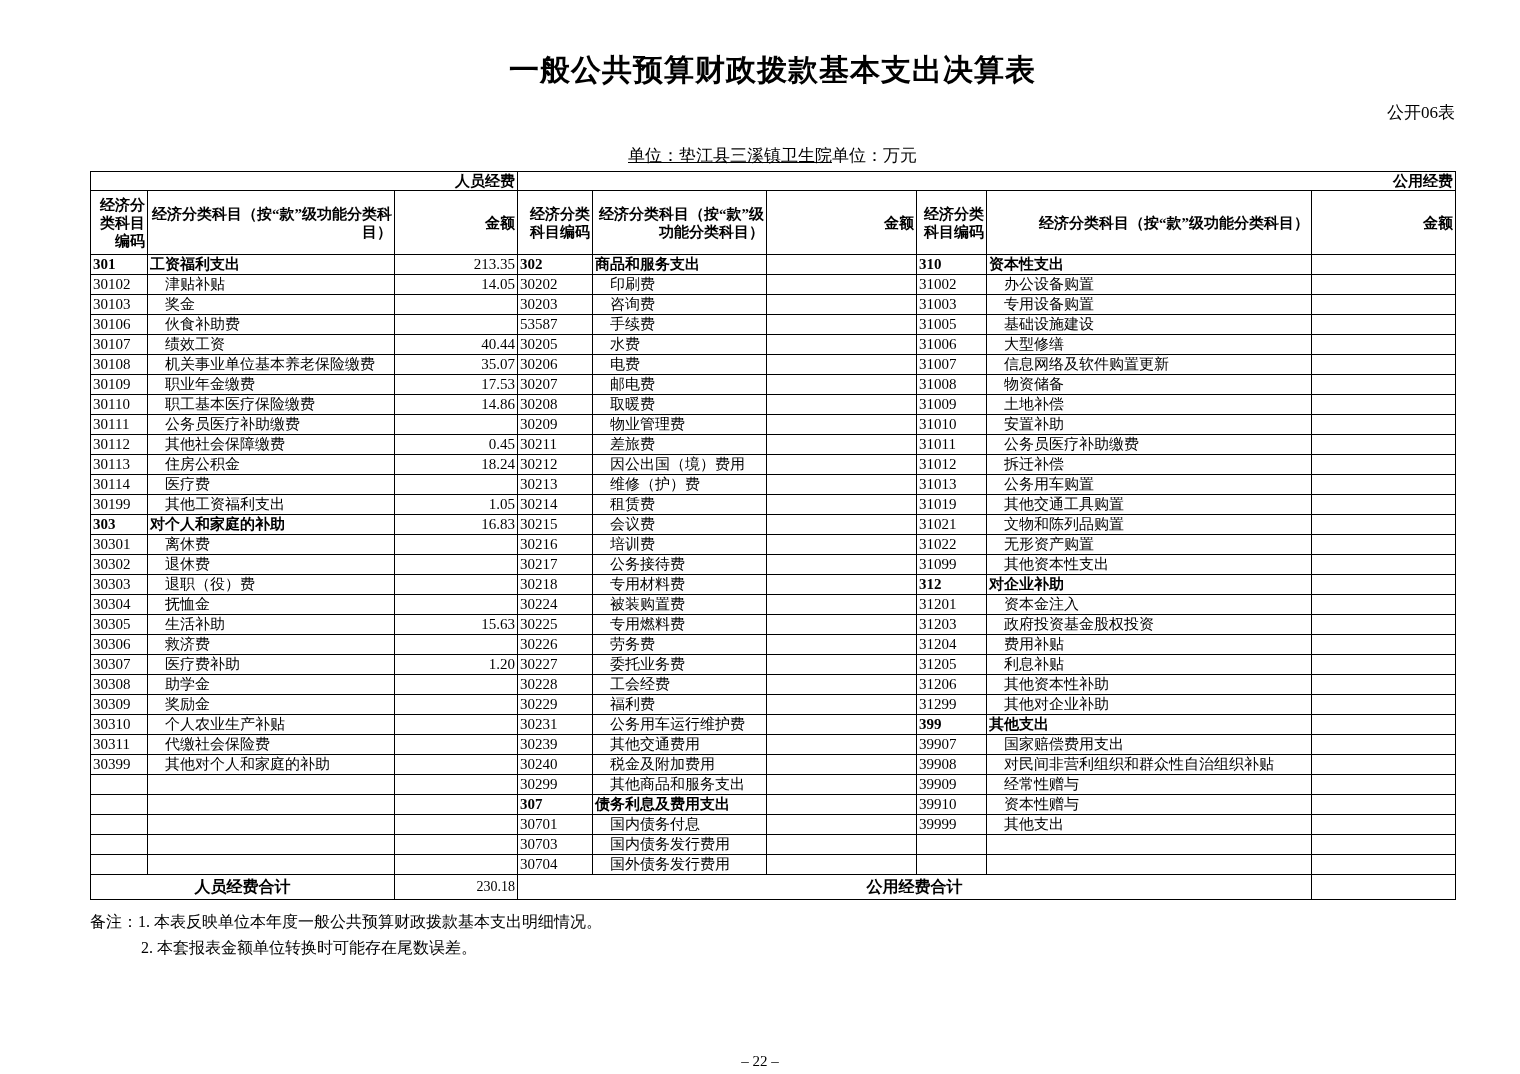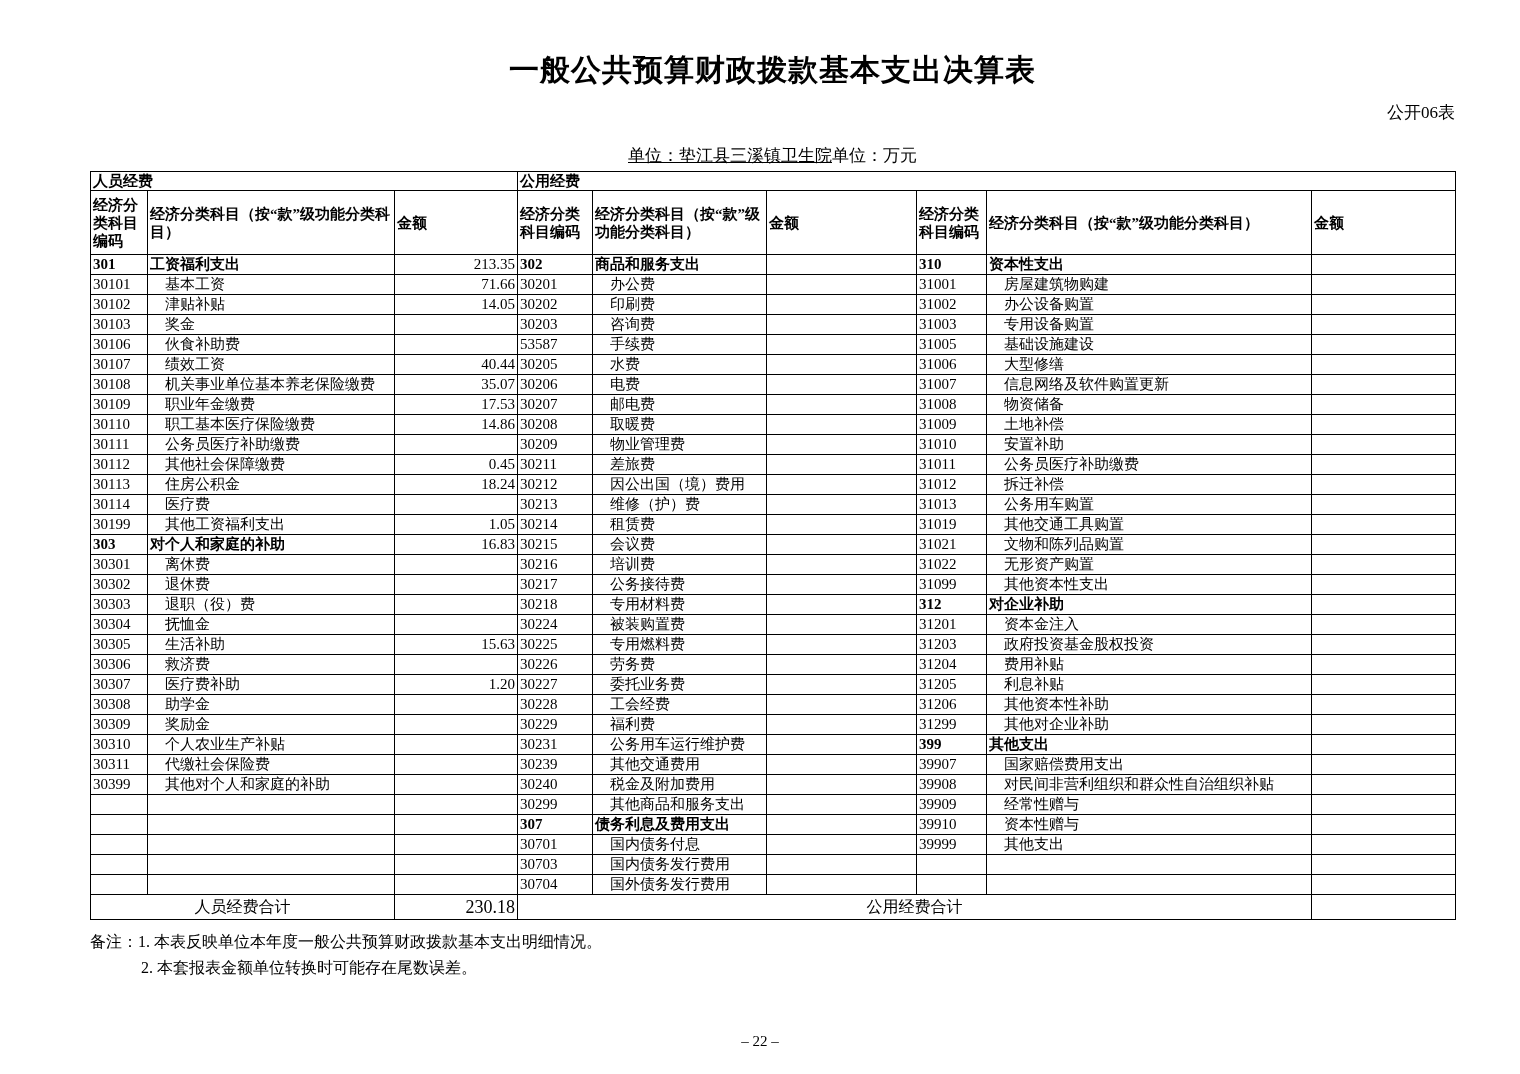--- a/index.html
+++ b/index.html
@@ -21,7 +21,7 @@
 
   table.main { border-collapse: collapse; table-layout: fixed; width: 1365px; margin-top: 4px; }
   table.main th, table.main td { border: 1px solid #000; padding: 0 2px; overflow: hidden; }
-  table.main thead th { font-weight: bold; text-align: left; font-size: 15px; line-height: 18px; }
+  table.main thead th { font-weight: bold; text-align: right; font-size: 15px; line-height: 18px; }
   tr.group-row th { height: 19px; }
   tr.colhead-row th { height: 64px; }
   table.main tbody td { height: 19px; line-height: 19px; font-size: 15px; white-space: nowrap; }

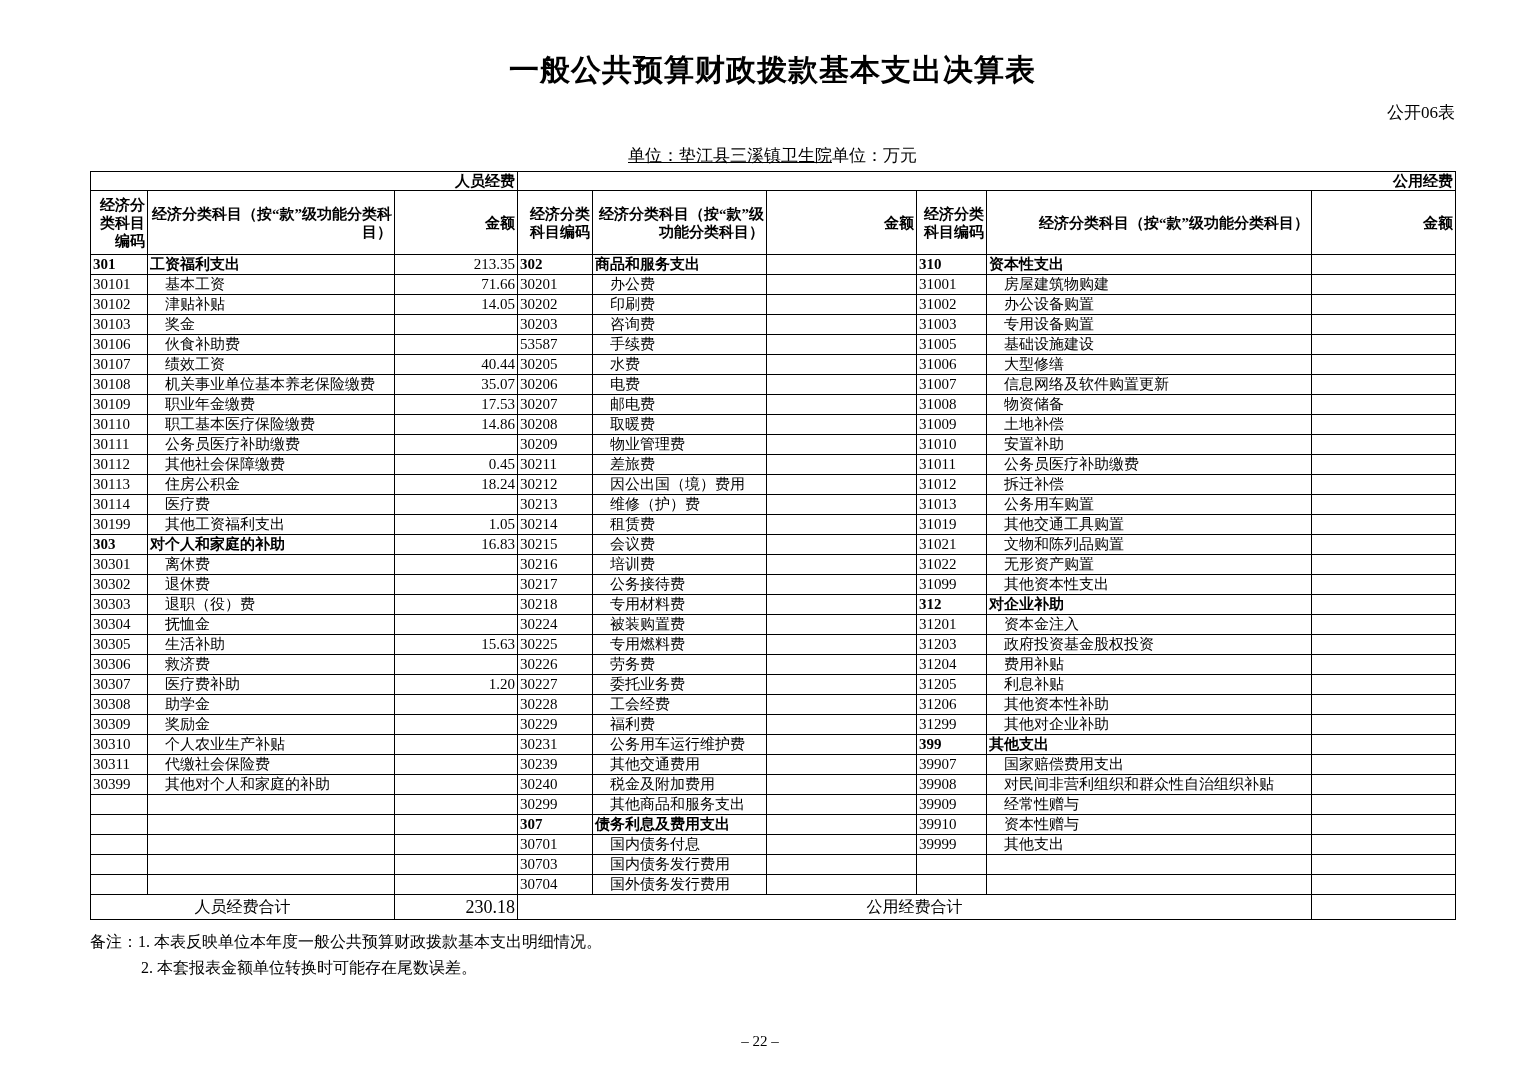--- a/index.html
+++ b/index.html
@@ -97,17 +97,6 @@
           <td class="amount-cell"></td>
         </tr>
         <tr>
-          <td class="code-cell">30101</td>
-          <td class="subject-cell child">基本工资</td>
-          <td class="amount-cell">71.66</td>
-          <td class="code-cell">30201</td>
-          <td class="subject-cell child">办公费</td>
-          <td class="amount-cell"></td>
-          <td class="code-cell">31001</td>
-          <td class="subject-cell child">房屋建筑物购建</td>
-          <td class="amount-cell"></td>
-        </tr>
-        <tr>
           <td class="code-cell">30102</td>
           <td class="subject-cell child">津贴补贴</td>
           <td class="amount-cell">14.05</td>

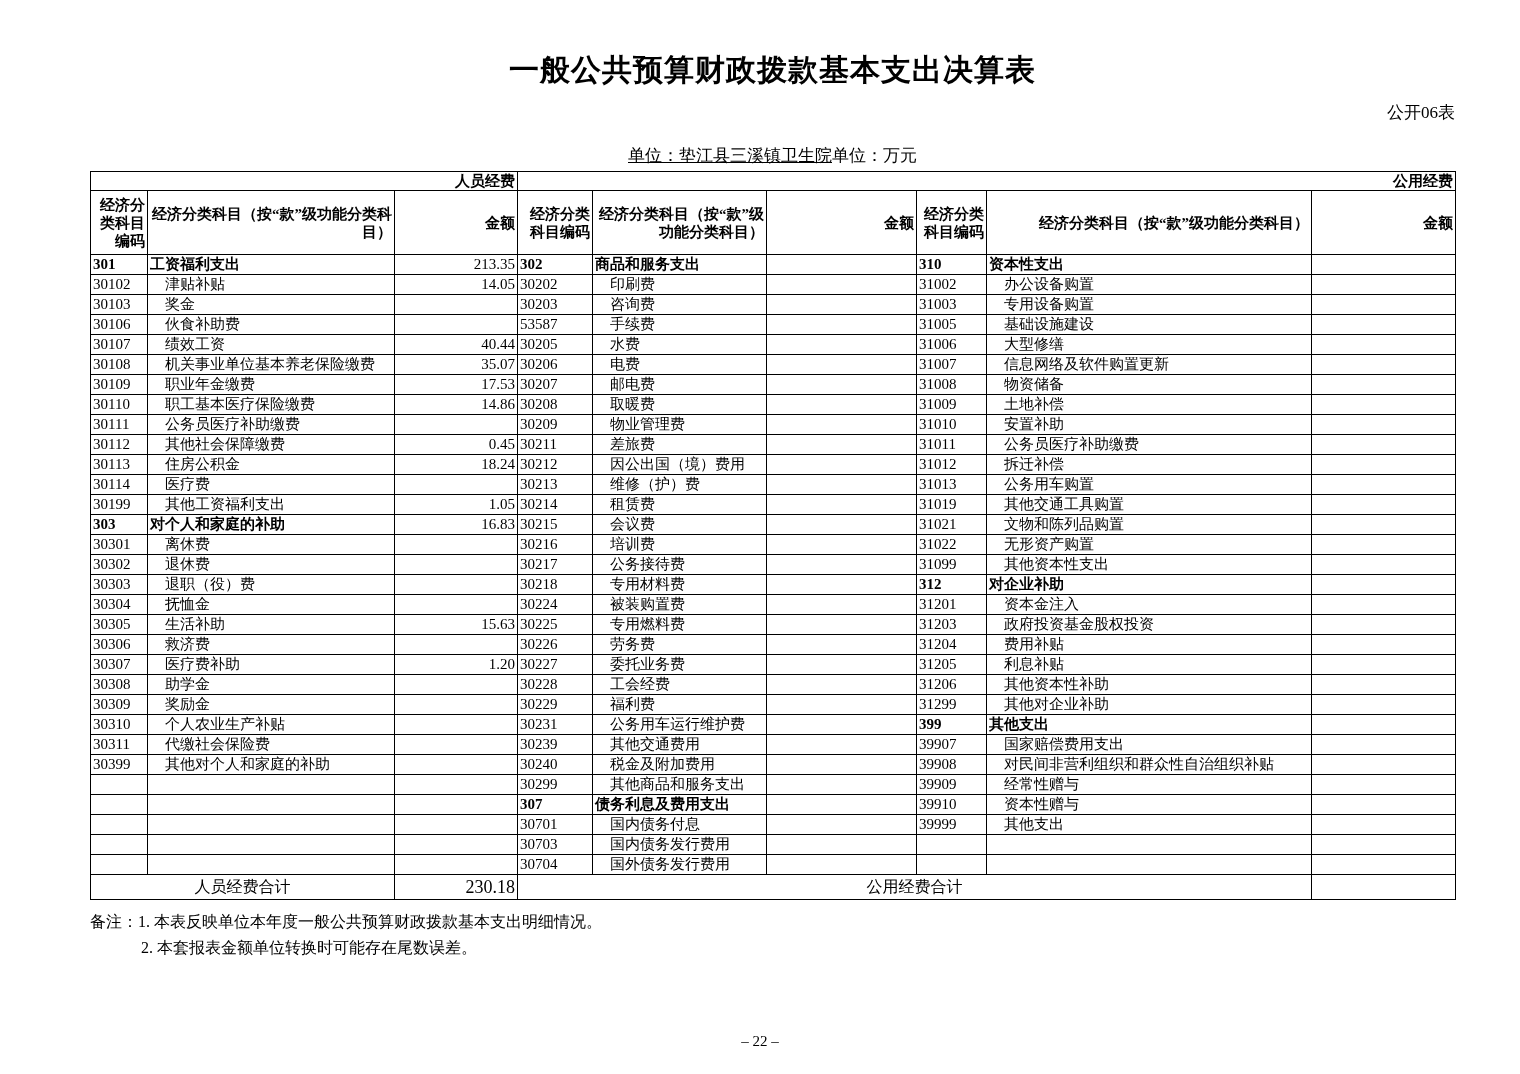--- a/index.html
+++ b/index.html
@@ -31,7 +31,7 @@
   td.subject-cell.section { font-weight: bold; padding-left: 2px; }
   td.amount-cell { text-align: right; padding-right: 10px; }
   tr.totals-row td { height: 25px; font-size: 16px; }
-  tr.totals-row td.total-label { font-weight: normal; text-align: center; }
+  tr.totals-row td.total-label { font-weight: bold; text-align: center; }
   tr.totals-row td.amount-cell { font-size: 18px; margin-left: 42px; }
 
   .notes { font-size: 16px; margin-top: 9px; line-height: 26px; }

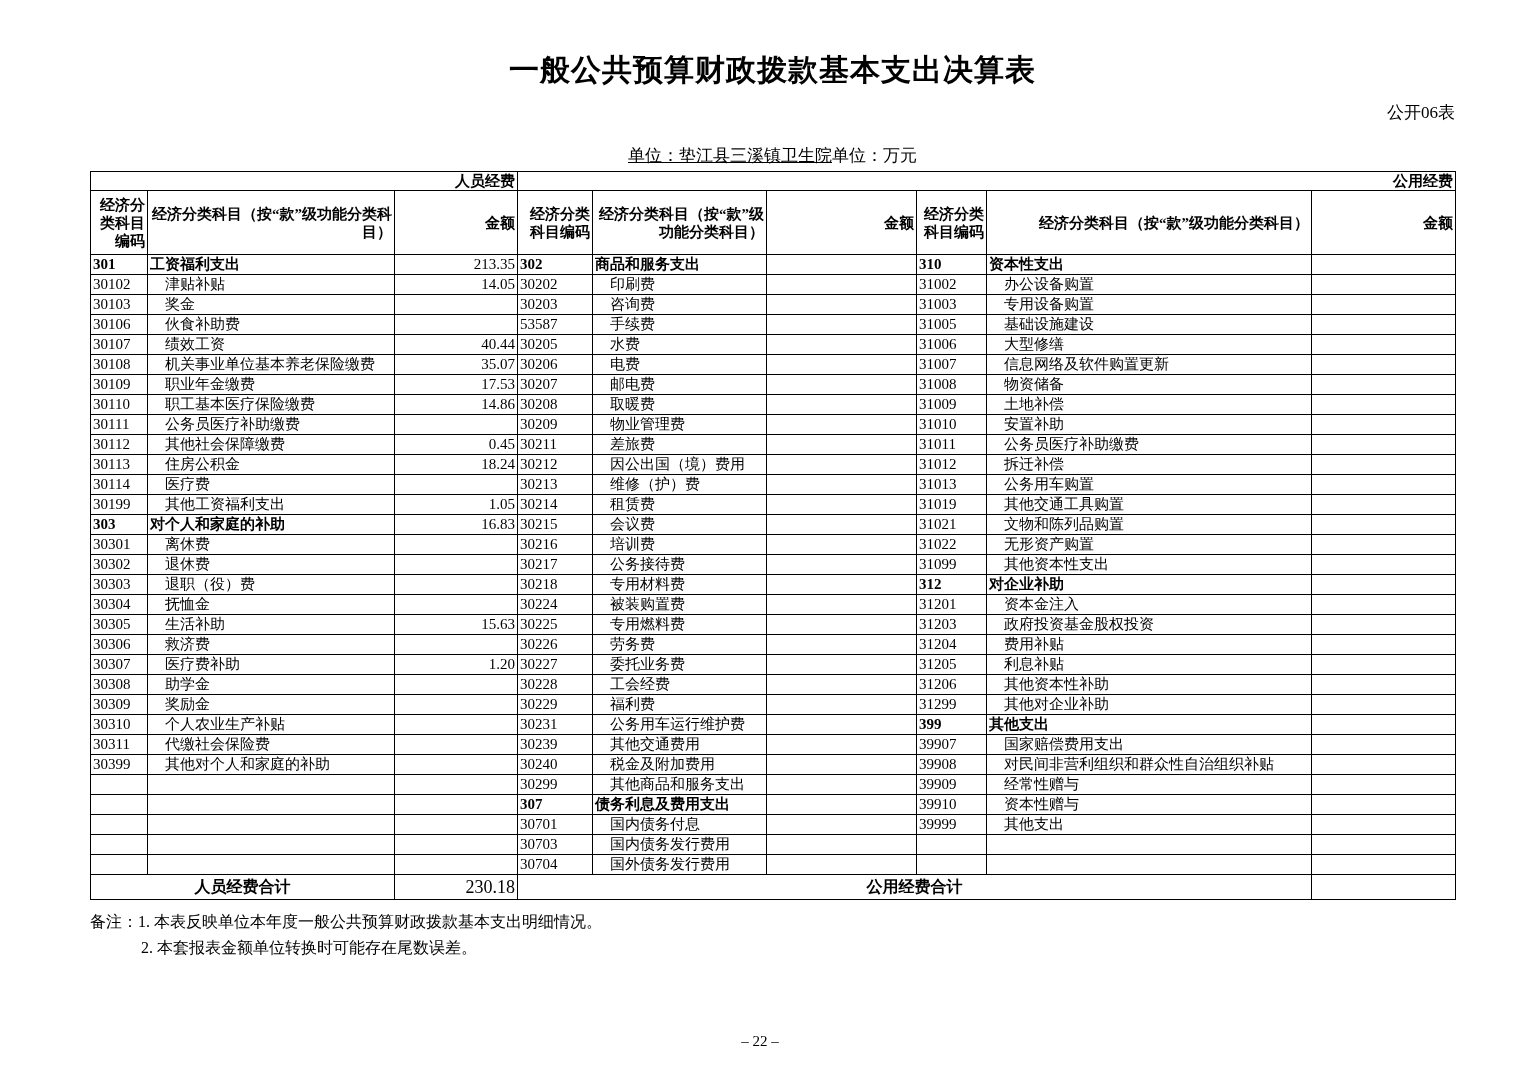--- a/index.html
+++ b/index.html
@@ -32,7 +32,7 @@
   td.amount-cell { text-align: right; padding-right: 10px; }
   tr.totals-row td { height: 25px; font-size: 16px; }
   tr.totals-row td.total-label { font-weight: bold; text-align: center; }
-  tr.totals-row td.amount-cell { font-size: 18px; margin-left: 42px; }
+  tr.totals-row td.amount-cell { font-size: 14px; margin-left: 42px; }
 
   .notes { font-size: 16px; margin-top: 9px; line-height: 26px; }
   .note-line2 { padding-left: 51px; }

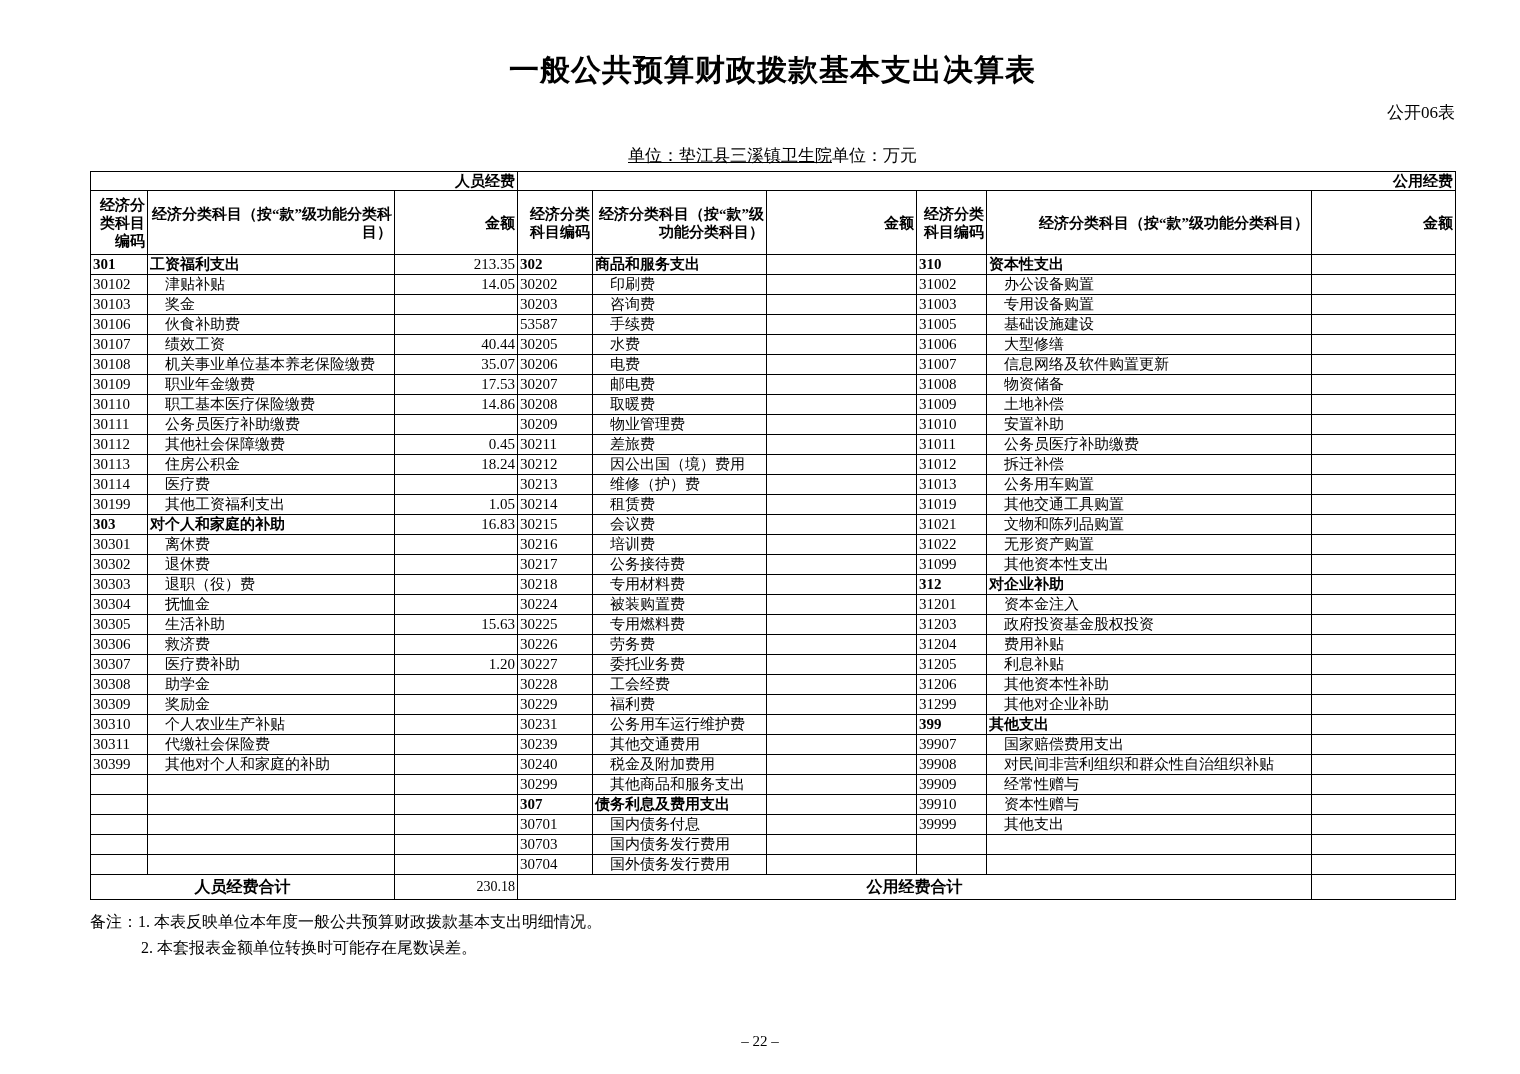--- a/index.html
+++ b/index.html
@@ -37,7 +37,7 @@
   .notes { font-size: 16px; margin-top: 9px; line-height: 26px; }
   .note-line2 { padding-left: 51px; }
   .page-number {
-    position: absolute; left: 0; bottom: 24px; width: 100%;
+    position: absolute; left: 0; bottom: 4px; width: 100%;
     text-align: center; font-size: 15px;
   }
 </style>

